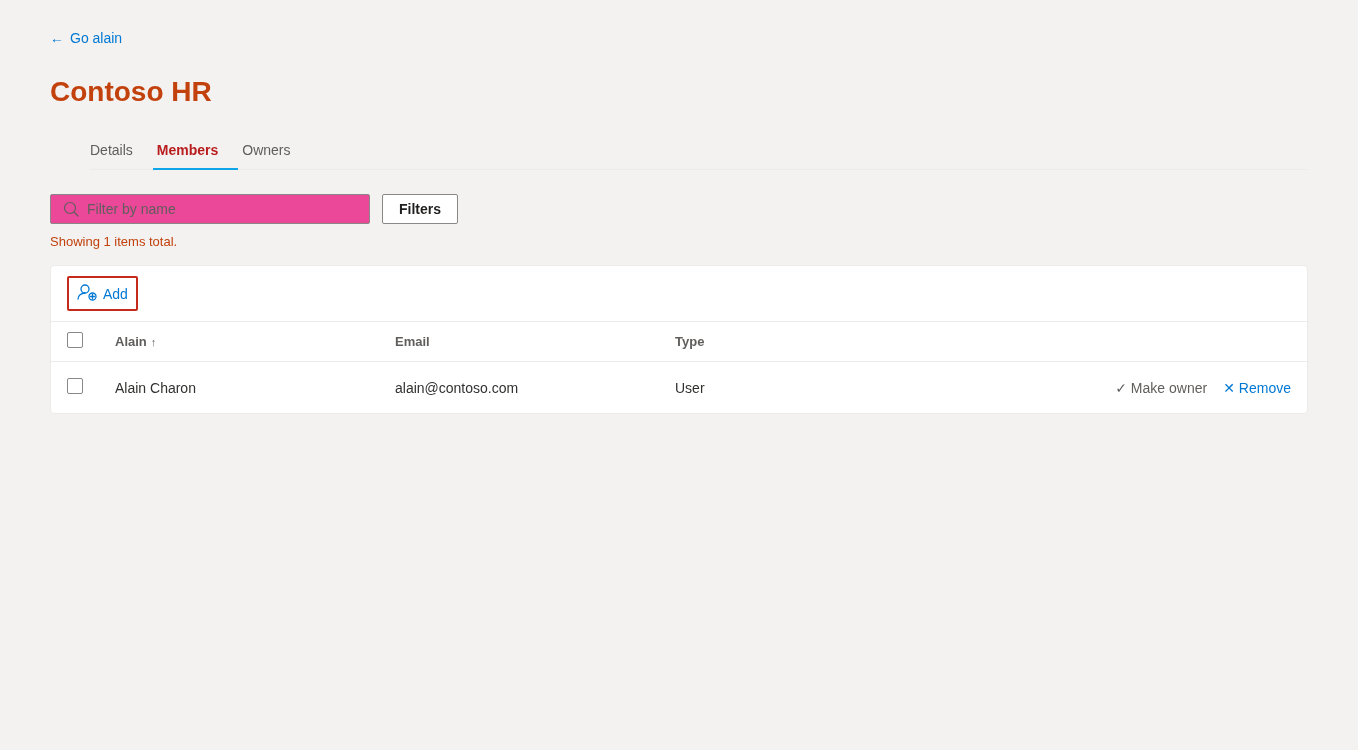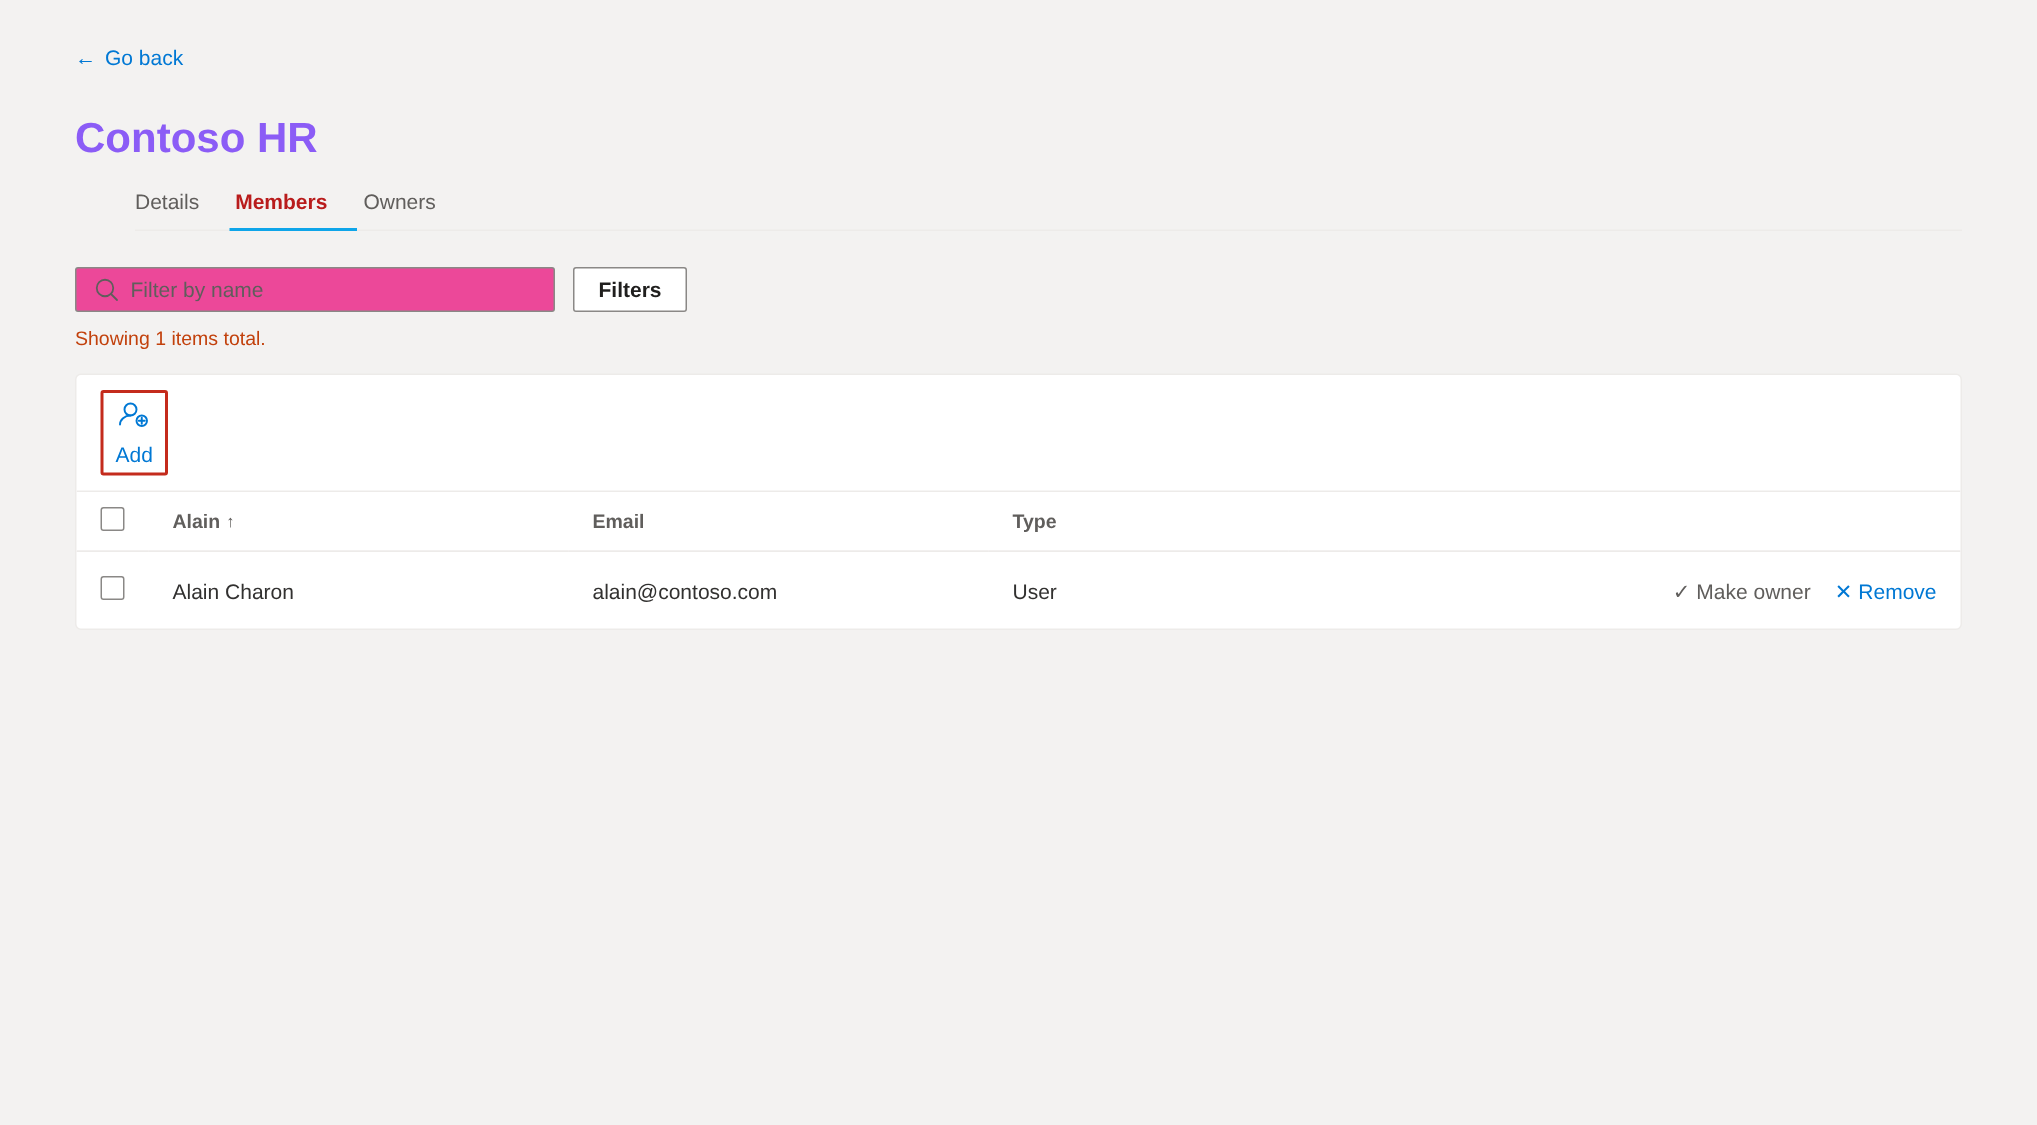--- a/index.html
+++ b/index.html
@@ -277,7 +277,7 @@
   
   <a class="go-back-link">
     <span class="go-back-arrow">←</span>
-    <span>Go back</span>
+    <span>Go alain</span>
   </a>
 
   

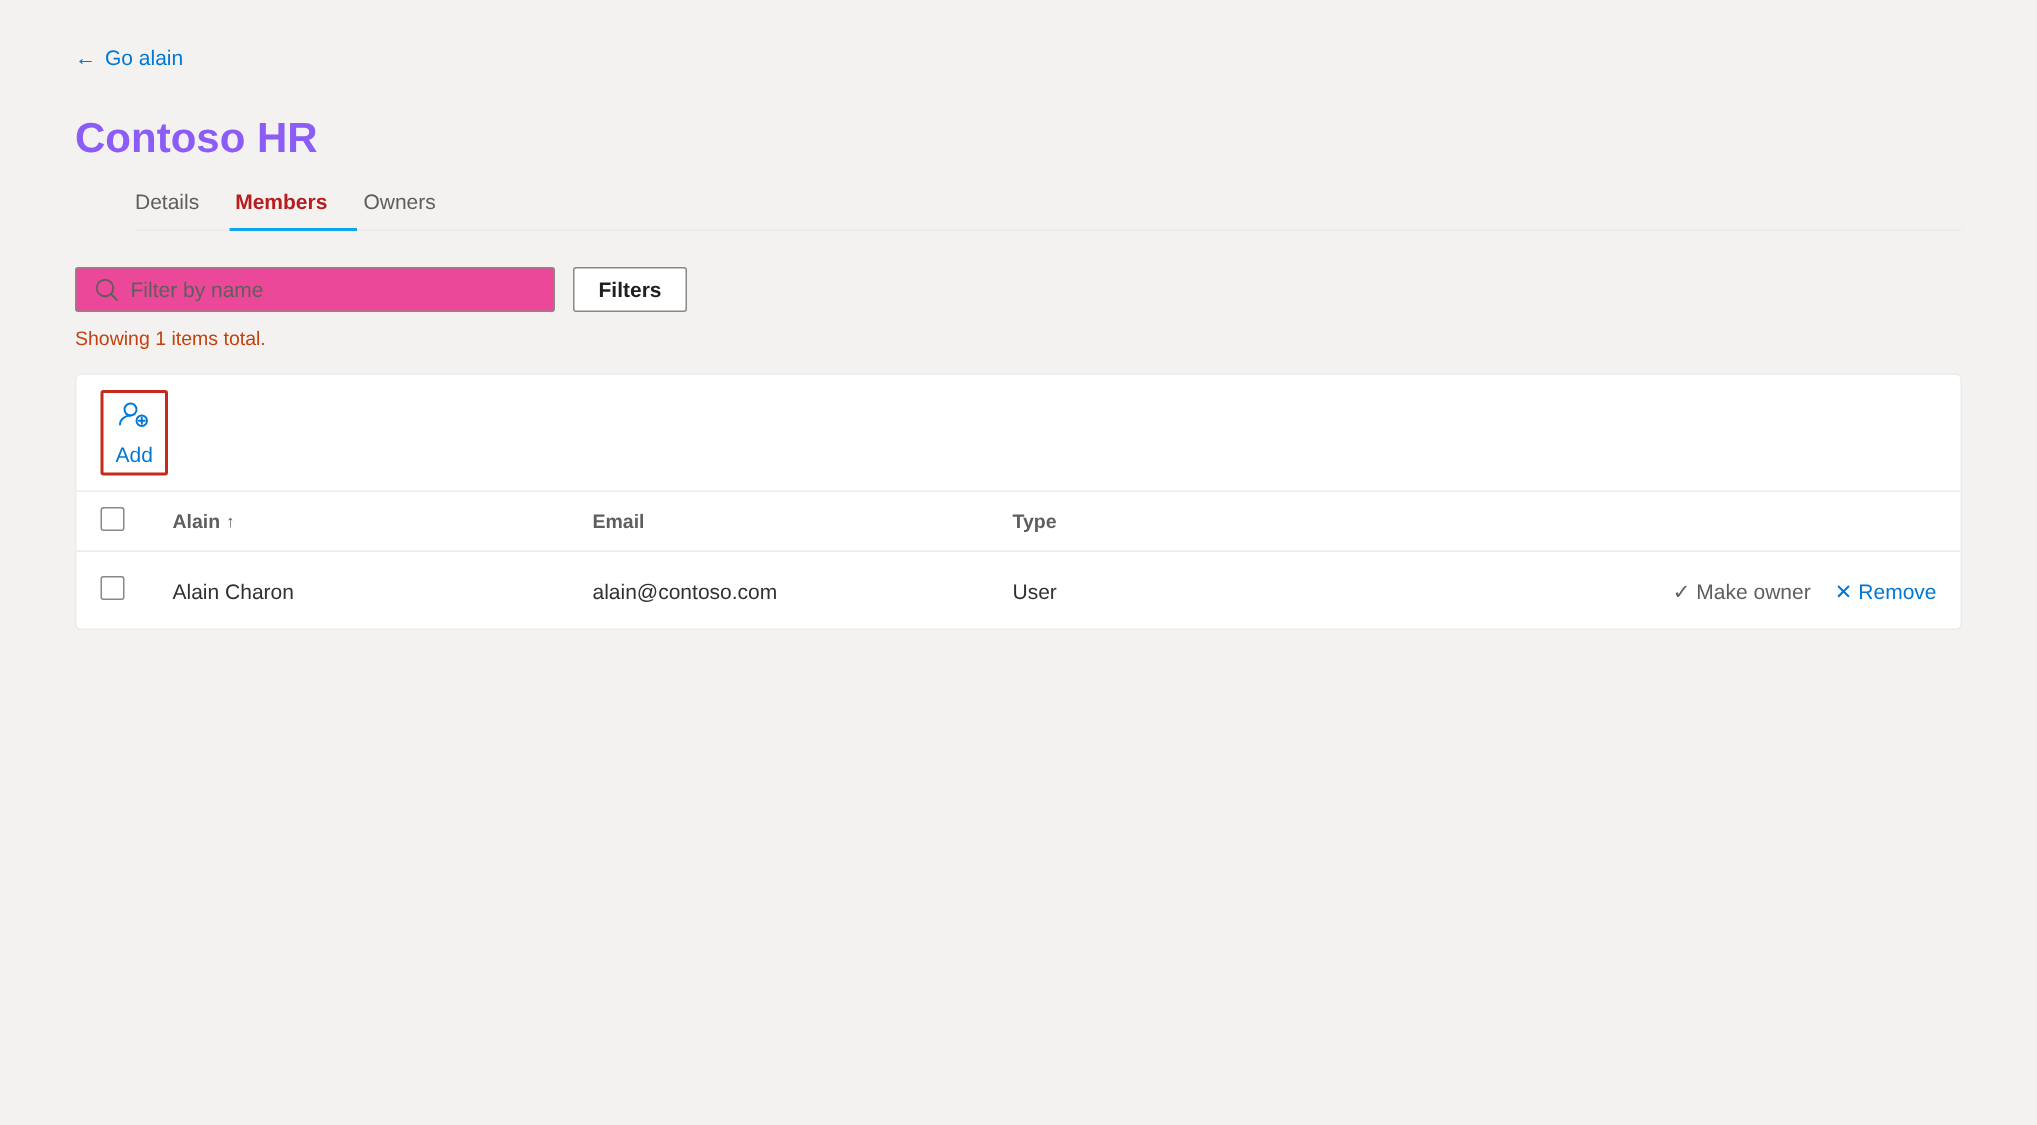--- a/index.html
+++ b/index.html
@@ -40,8 +40,8 @@
     .page-title {
       font-size: 28px;
       font-weight: 700;
-      color: #8b5cf6;
-      margin-bottom: 8px;
+      color: #c2410c;
+      margin-bottom: 24px;
     }
 
     .tabs-container {

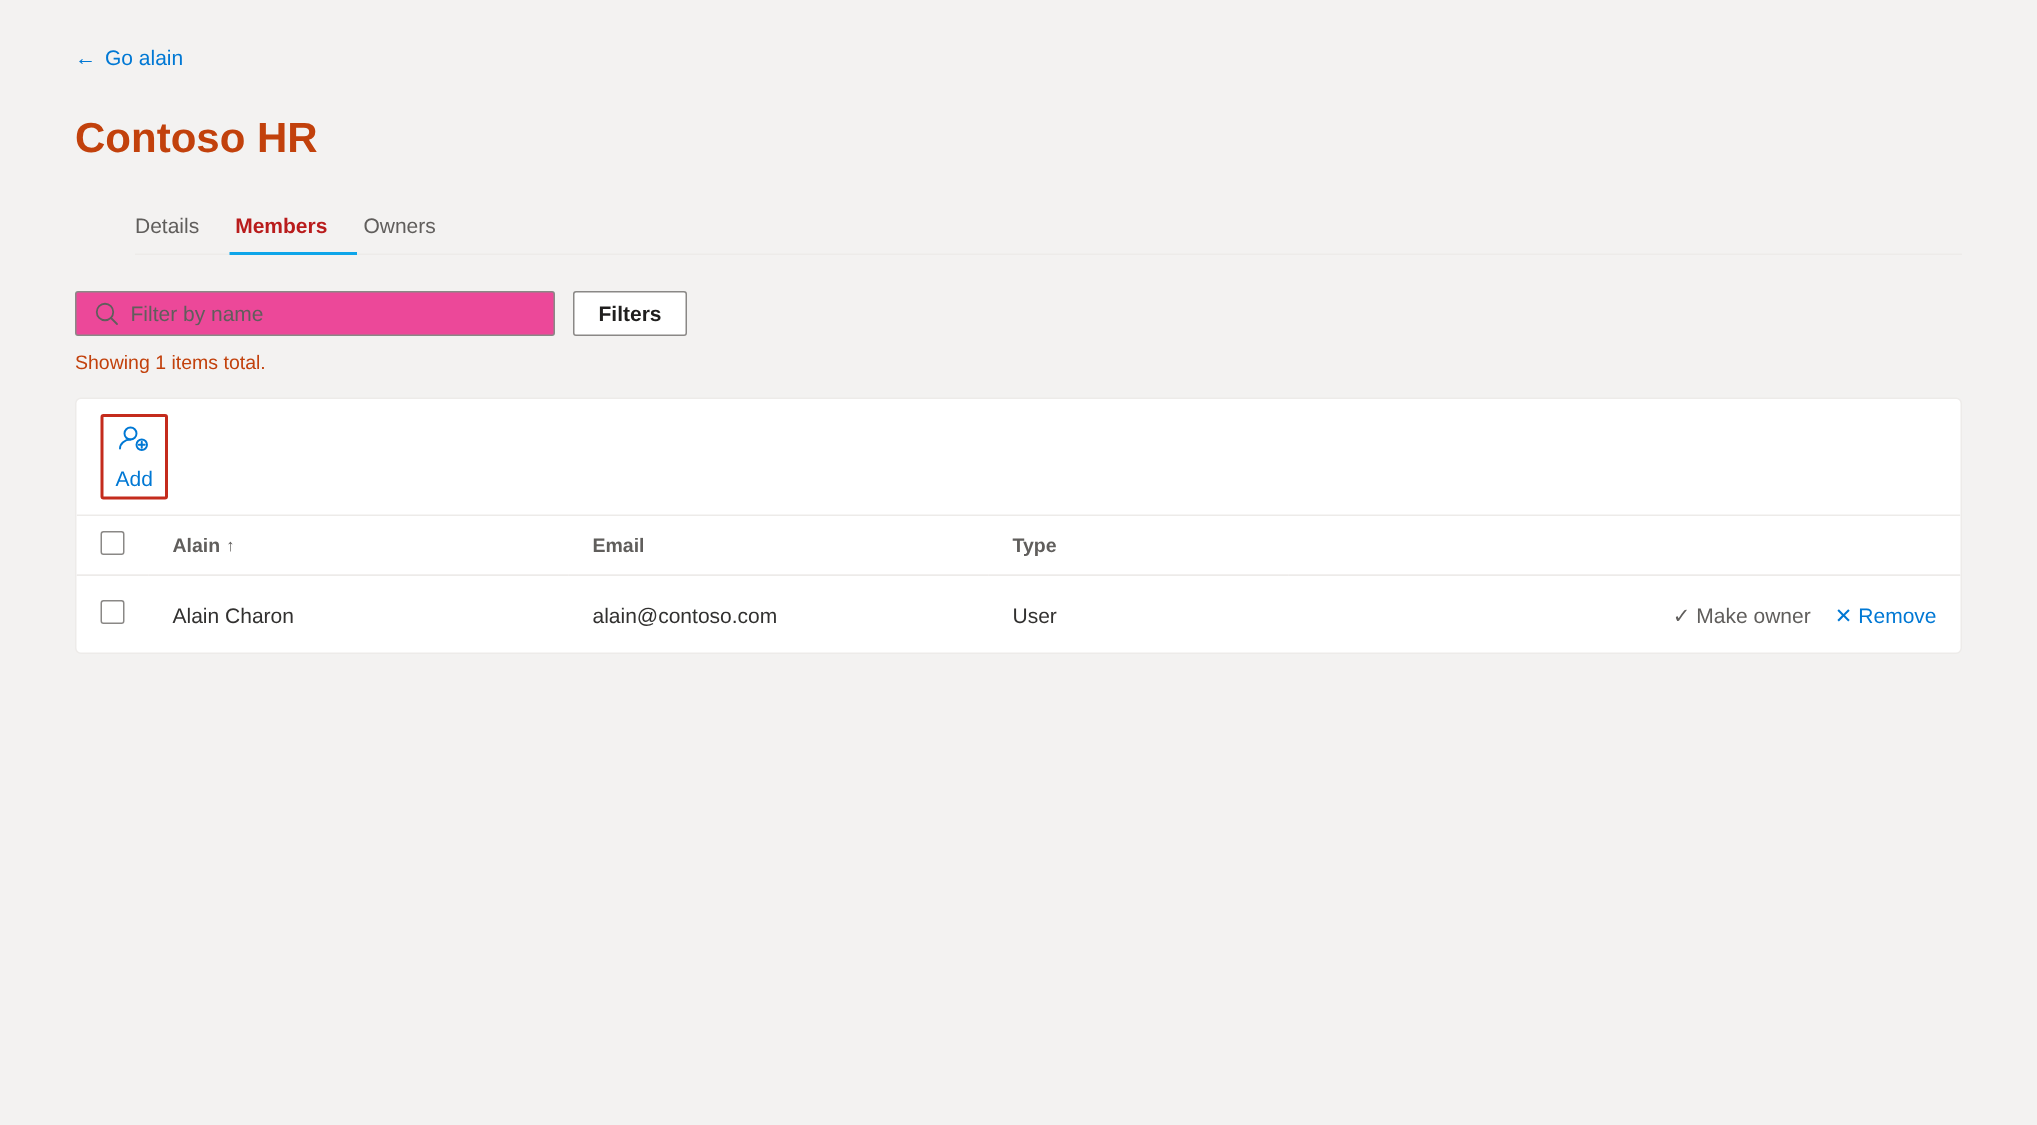--- a/index.html
+++ b/index.html
@@ -151,7 +151,6 @@
       border-radius: 2px;
       padding: 4px 8px;
       font-weight: 400;
-      flex-direction: column;
     }
 
     .add-icon {

